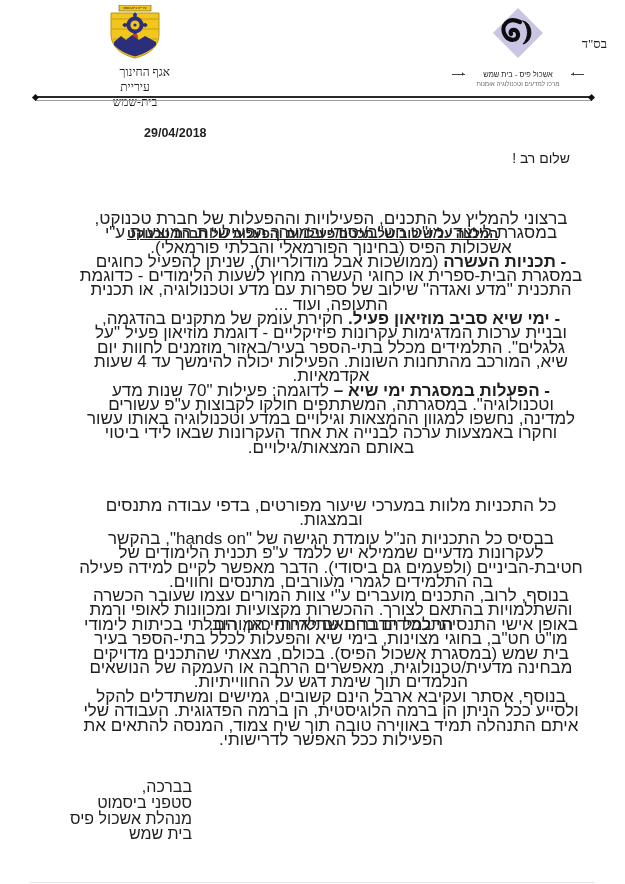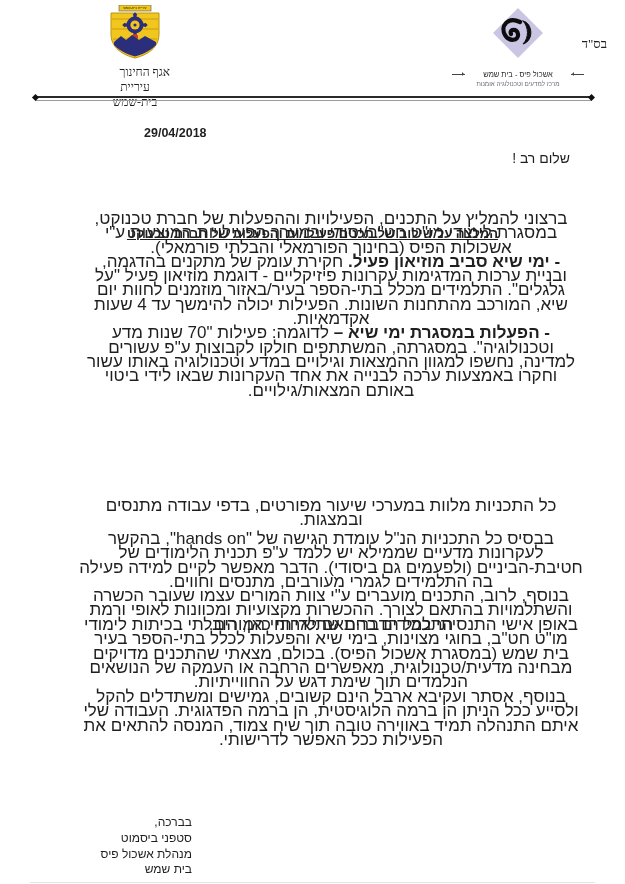--- a/index.html
+++ b/index.html
@@ -115,6 +115,7 @@
 
   <div class="block" id="intro-block">
     <div>ברצוני להמליץ על התכנים, הפעילויות וההפעלות של חברת טכנוקט, במסגרת לימודי מו"ט חט"ב/יסודי ובמערך הפעילויות המוצעות ע"י אשכולות הפיס (בחינוך הפורמאלי והבלתי פורמאלי).</div>
+    <div><span class="b">- תכניות העשרה</span><span> (ממושכות אבל מודולריות), שניתן להפעיל כחוגים במסגרת הבית-ספרית או כחוגי העשרה מחוץ לשעות הלימודים - כדוגמת התכנית "מדע ואגדה" שילוב של ספרות עם מדע וטכנולוגיה,  או תכנית התעופה, ועוד ...</span></div>
     <div><span class="b">- ימי שיא סביב מוזיאון פעיל.</span><span> חקירת עומק של מתקנים בהדגמה, ובניית ערכות המדגימות עקרונות פיזיקליים - דוגמת מוזיאון פעיל "על גלגלים". התלמידים מכלל בתי-הספר בעיר/באזור מוזמנים לחוות יום שיא, המורכב מהתחנות השונות. הפעילות יכולה להימשך עד 4 שעות אקדמאיות.</span></div>
     <div><span class="b">- הפעלות במסגרת ימי שיא –</span><span> לדוגמה: פעילות "70 שנות מדע וטכנולוגיה". במסגרתה, המשתתפים חולקו לקבוצות ע"פ עשורים למדינה, נחשפו למגוון ההמצאות וגילויים במדע וטכנולוגיה באותו עשור וחקרו באמצעות ערכה לבנייה את אחד העקרונות שבאו לידי ביטוי באותם המצאות/גילויים.</span></div>
   </div>

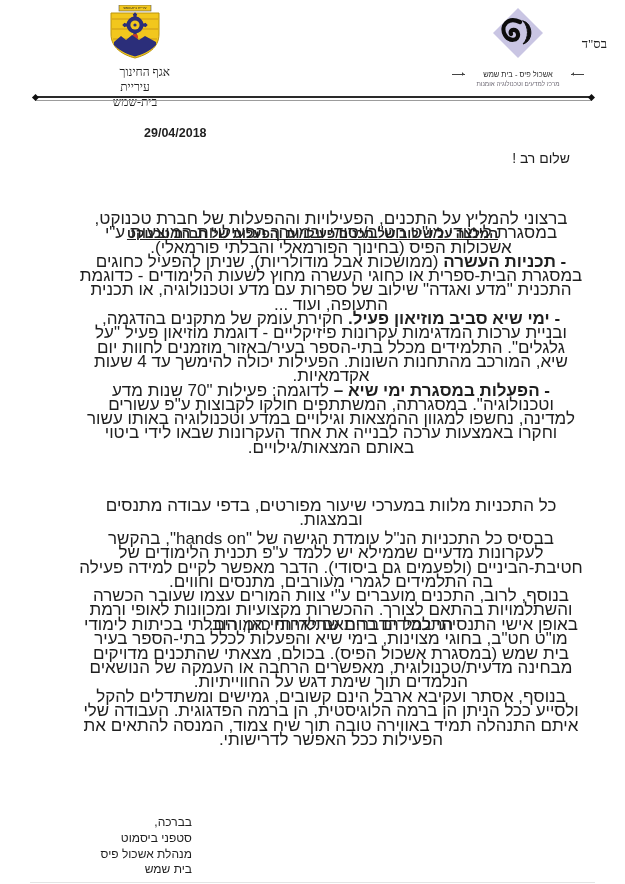--- a/index.html
+++ b/index.html
@@ -44,8 +44,8 @@
   #p5-block{top:690px;}
   .b{font-weight:bold;}
 
-  .signature{position:absolute;top:815px;right:433px;text-align:right;
-             font-size:12px;line-height:15.8px;white-space:nowrap;}
+  .signature{position:absolute;top:779px;right:433px;text-align:right;
+             font-size:16px;line-height:15.8px;white-space:nowrap;}
 </style>
 </head>
 <body>

